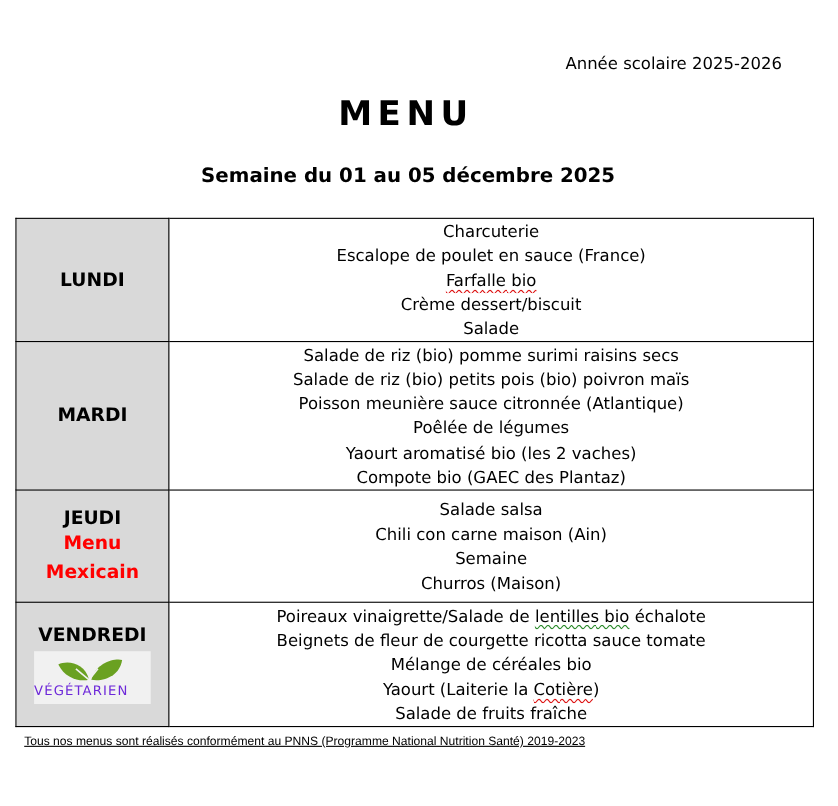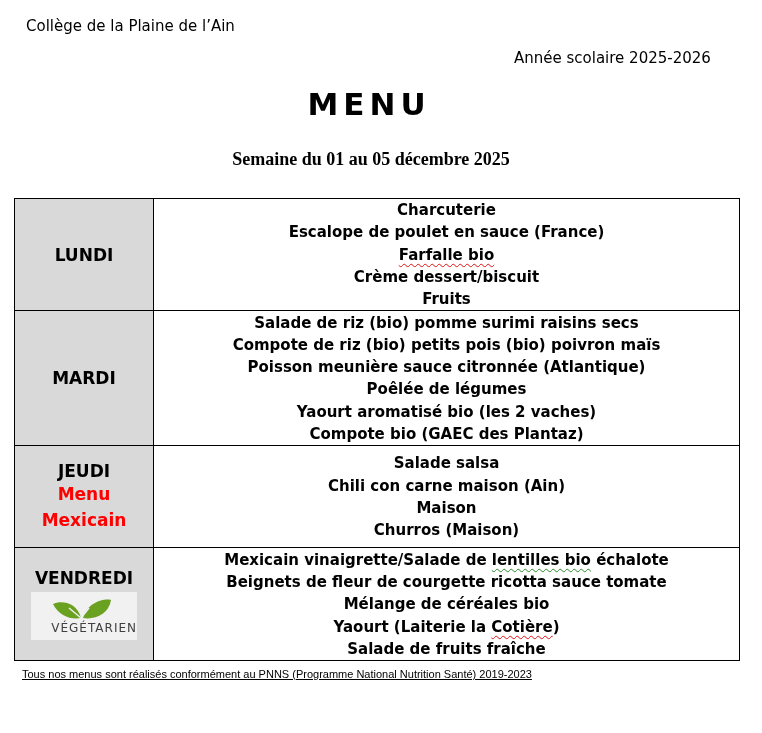--- a/index.html
+++ b/index.html
@@ -33,7 +33,6 @@
 <body>
 
 <div class="hdr-left">
-  <div>Collège de la Plaine de l’Ain</div>
 </div>
 <div class="hdr-right">Année scolaire 2025-2026</div>
 

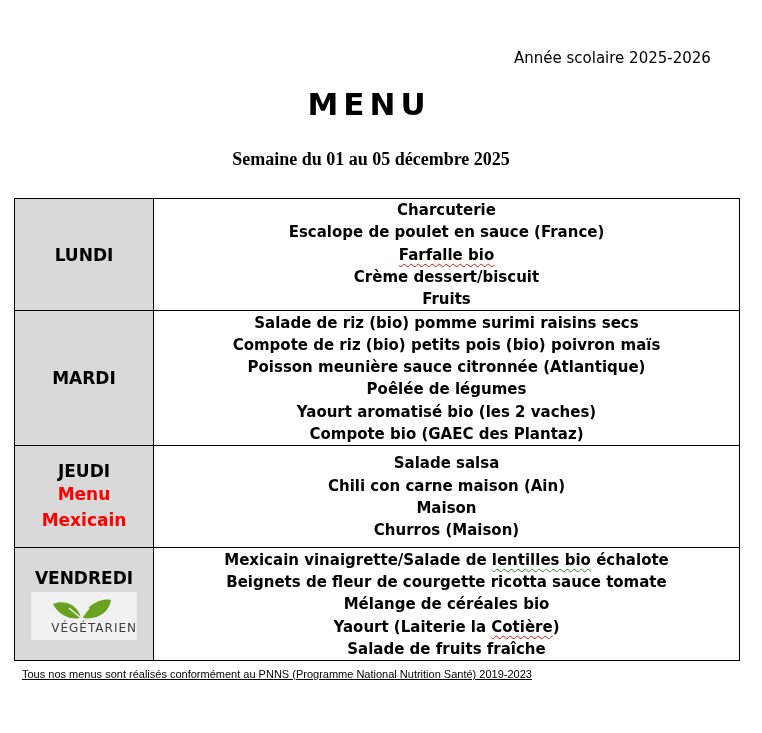--- a/index.html
+++ b/index.html
@@ -10,7 +10,7 @@
   .title { position: absolute; left: 0; width: 738px; top: 86px; text-align: center;
            font-size: 31px; font-weight: bold; letter-spacing: 5px; }
   .week { position: absolute; left: 0; width: 742px; top: 149px; text-align: center;
-          font-size: 18px; font-weight: bold; font-family: Liberation Serif, serif; }
+          font-size: 18px; font-weight: bold; }
   table.menu { position: absolute; left: 14px; top: 198px; width: 726px;
                border-collapse: collapse; }
   table.menu td { border: 1.5px solid #000; padding: 0; }

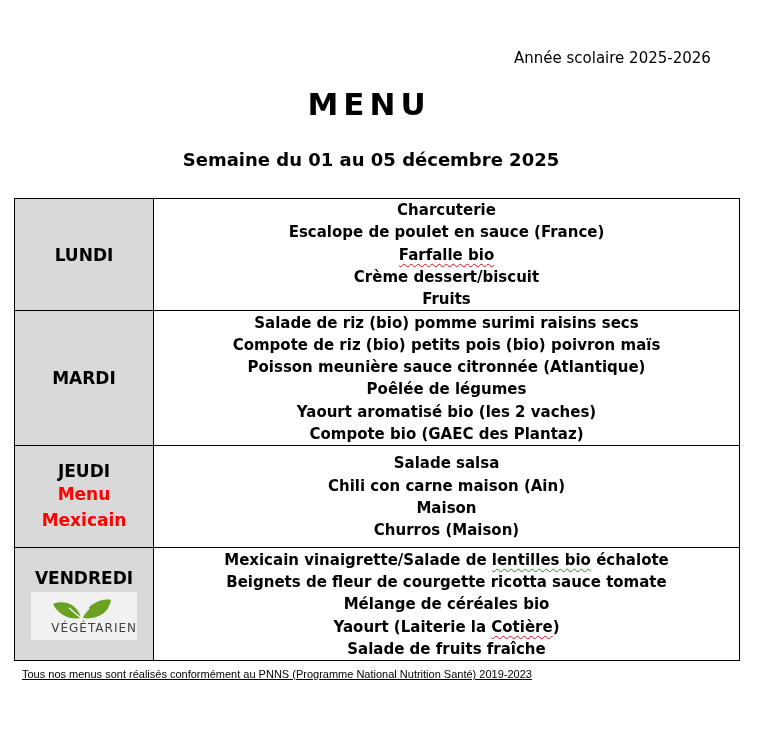--- a/index.html
+++ b/index.html
@@ -18,7 +18,7 @@
   td.dishes { text-align: center; vertical-align: middle; font-size: 15px; line-height: 22.3px; }
   .day-name { font-size: 17px; font-weight: bold; display: block; }
   .theme { color: #ff0000; font-size: 17px; font-weight: bold; line-height: 26px; display: block; }
-  .dish { display: block; white-space: nowrap; font-weight: bold; }
+  .dish { display: block; white-space: nowrap; }
   .spell { text-decoration: underline wavy #d11; text-decoration-thickness: 1px; text-underline-offset: 3px; }
   .spell-g { text-decoration: underline wavy #2a8a2a; text-decoration-thickness: 1px; text-underline-offset: 3px; }
   .veg-logo { display: block; margin: 4px auto 0; width: 106px; height: 48px; background: #f1f1f1;

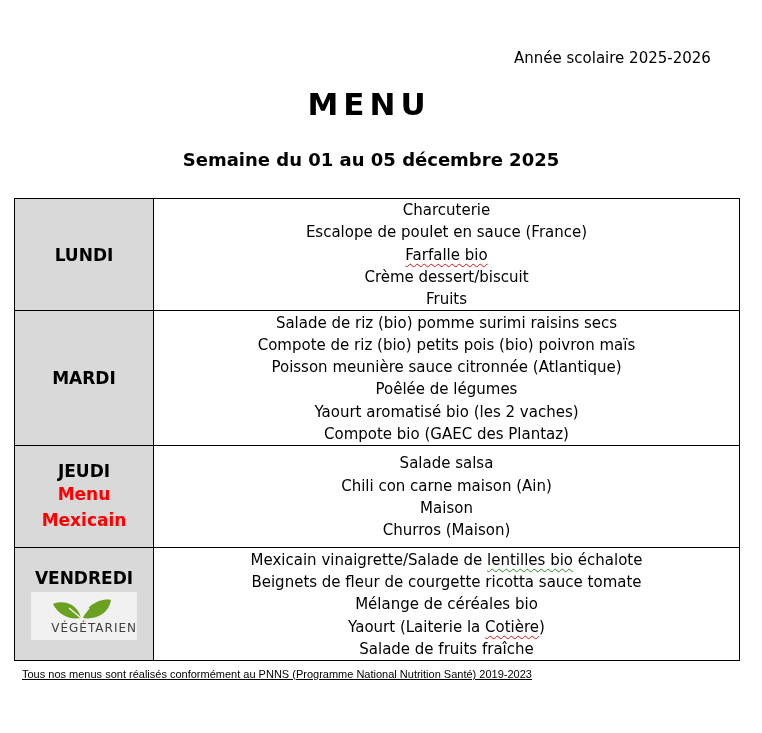--- a/index.html
+++ b/index.html
@@ -50,7 +50,7 @@
       <span class="dish">Escalope de poulet en sauce (France)</span>
       <span class="dish"><span class="spell">Farfalle bio</span></span>
       <span class="dish">Crème dessert/biscuit</span>
-      <span class="dish">Fruits</span>
+      <span class="dish">Salade</span>
     </td>
   </tr>
   <tr style="height:135px;">

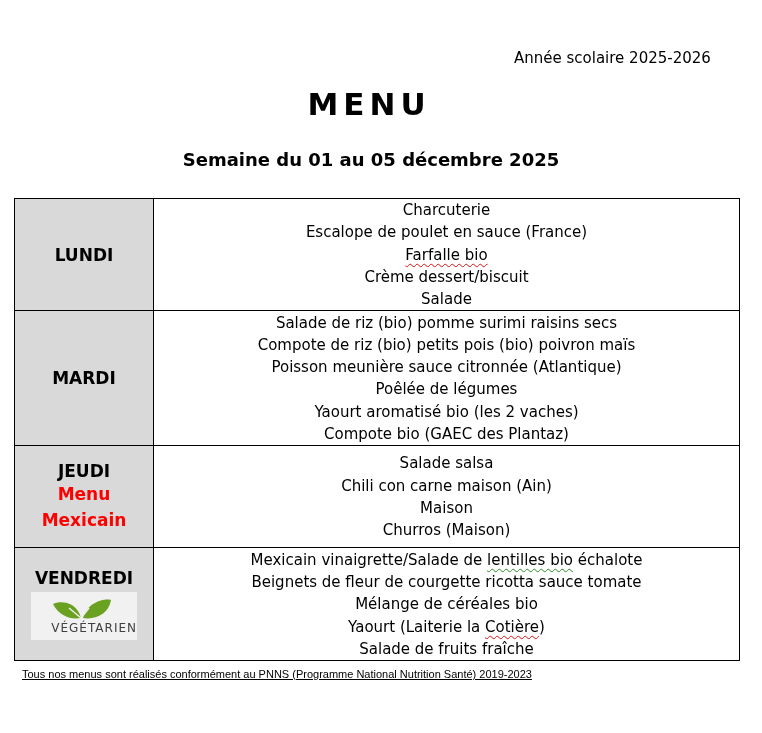--- a/index.html
+++ b/index.html
@@ -59,7 +59,7 @@
     </td>
     <td class="dishes">
       <span class="dish">Salade de riz (bio) pomme surimi raisins secs</span>
-      <span class="dish">Compote de riz (bio) petits pois (bio) poivron maïs</span>
+      <span class="dish">Salade de riz (bio) petits pois (bio) poivron maïs</span>
       <span class="dish">Poisson meunière sauce citronnée (Atlantique)</span>
       <span class="dish">Poêlée de légumes</span>
       <span class="dish">Yaourt aromatisé bio (les 2 vaches)</span>

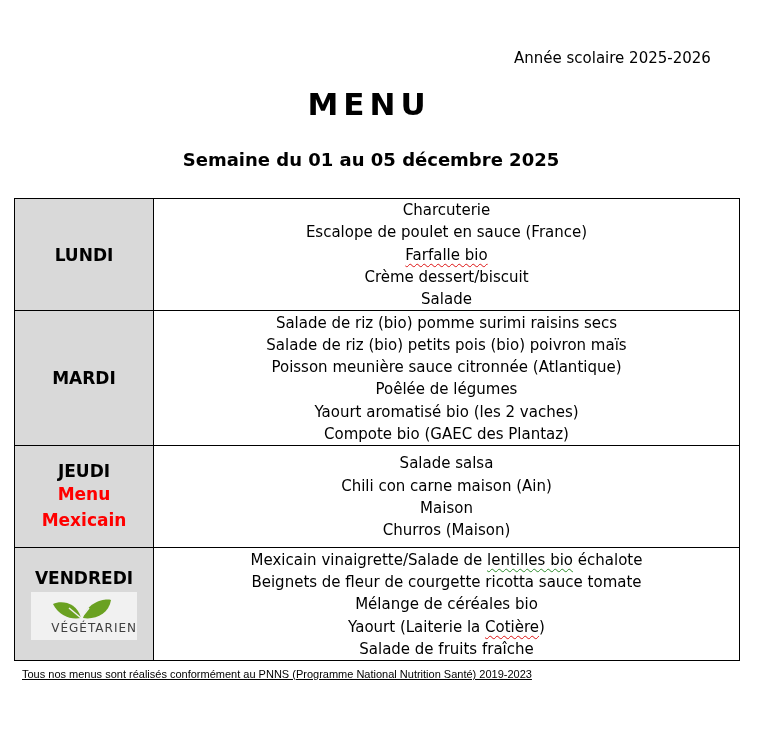--- a/index.html
+++ b/index.html
@@ -75,7 +75,7 @@
     <td class="dishes">
       <span class="dish">Salade salsa</span>
       <span class="dish">Chili con carne maison (Ain)</span>
-      <span class="dish">Maison</span>
+      <span class="dish">Semaine</span>
       <span class="dish">Churros (Maison)</span>
     </td>
   </tr>

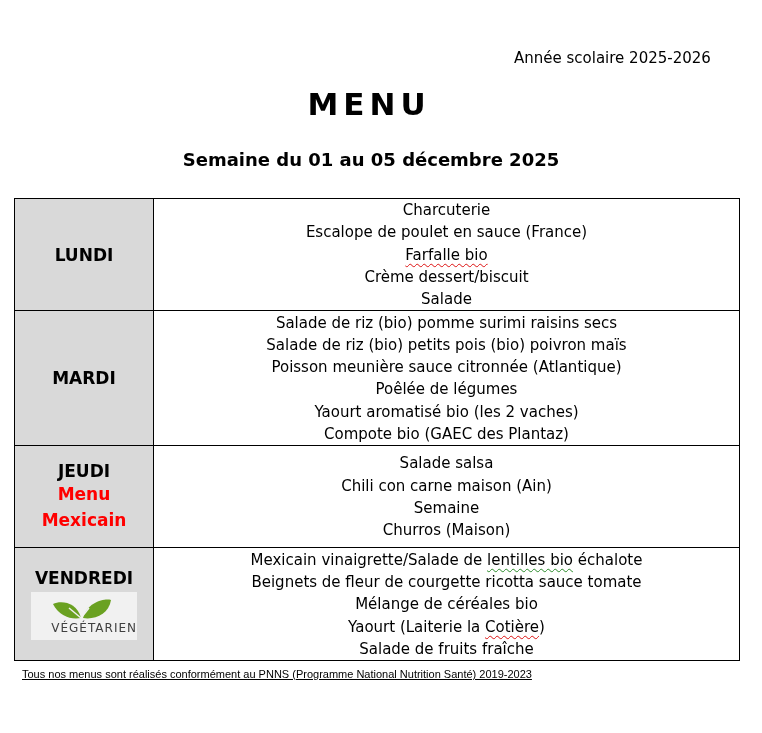--- a/index.html
+++ b/index.html
@@ -93,7 +93,7 @@
       </span>
     </td>
     <td class="dishes">
-      <span class="dish"><span>Mexicain vinaigrette/Salade de </span><span class="spell-g">lentilles bio</span><span> échalote</span></span>
+      <span class="dish"><span>Poireaux vinaigrette/Salade de </span><span class="spell-g">lentilles bio</span><span> échalote</span></span>
       <span class="dish">Beignets de fleur de courgette ricotta sauce tomate</span>
       <span class="dish">Mélange de céréales bio</span>
       <span class="dish"><span>Yaourt (Laiterie la </span><span class="spell">Cotière</span><span>)</span></span>

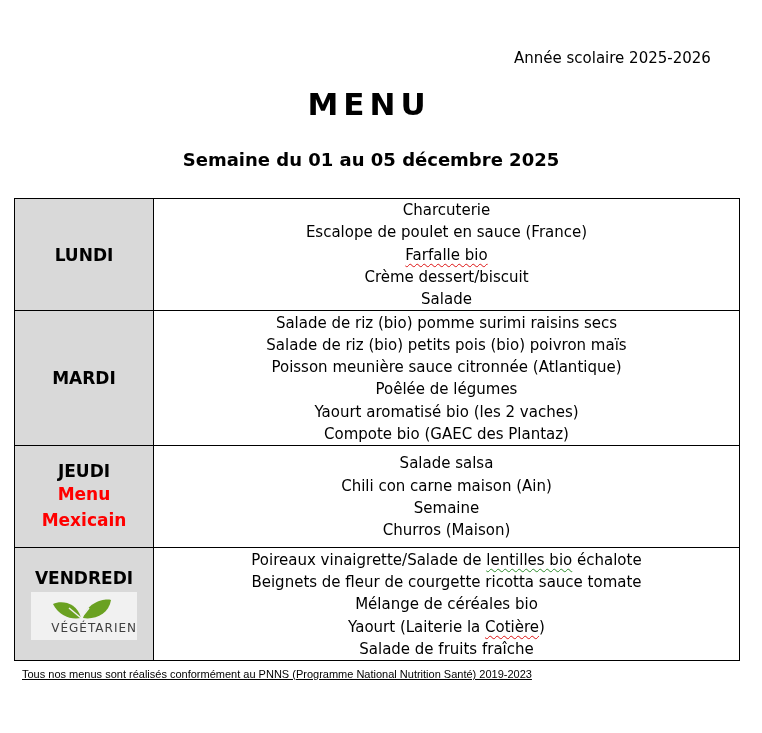--- a/index.html
+++ b/index.html
@@ -24,8 +24,8 @@
   .veg-logo { display: block; margin: 4px auto 0; width: 106px; height: 48px; background: #f1f1f1;
               position: relative; }
   .veg-logo svg { position: absolute; left: 0; top: 0; }
-  .veg-text { position: absolute; left: 0; width: 106px; top: 29px; text-align: right;
-              font-size: 12px; color: #404040; letter-spacing: 1px; font-family: "DejaVu Sans", sans-serif; }
+  .veg-text { position: absolute; left: 0; width: 106px; top: 29px; text-align: left;
+              font-size: 12px; color: #6d28d9; letter-spacing: 1px; font-family: "DejaVu Sans", sans-serif; }
   .footer { position: absolute; left: 22px; top: 668px; font-family: "Liberation Sans", sans-serif;
             font-size: 11px; text-decoration: underline; }
 </style>

